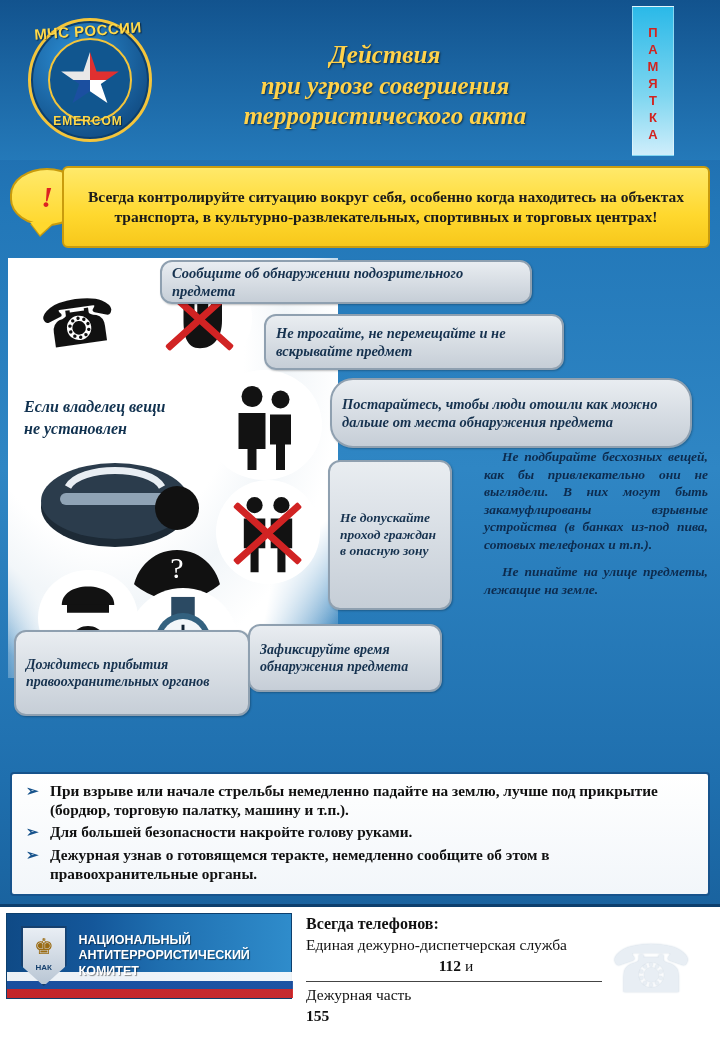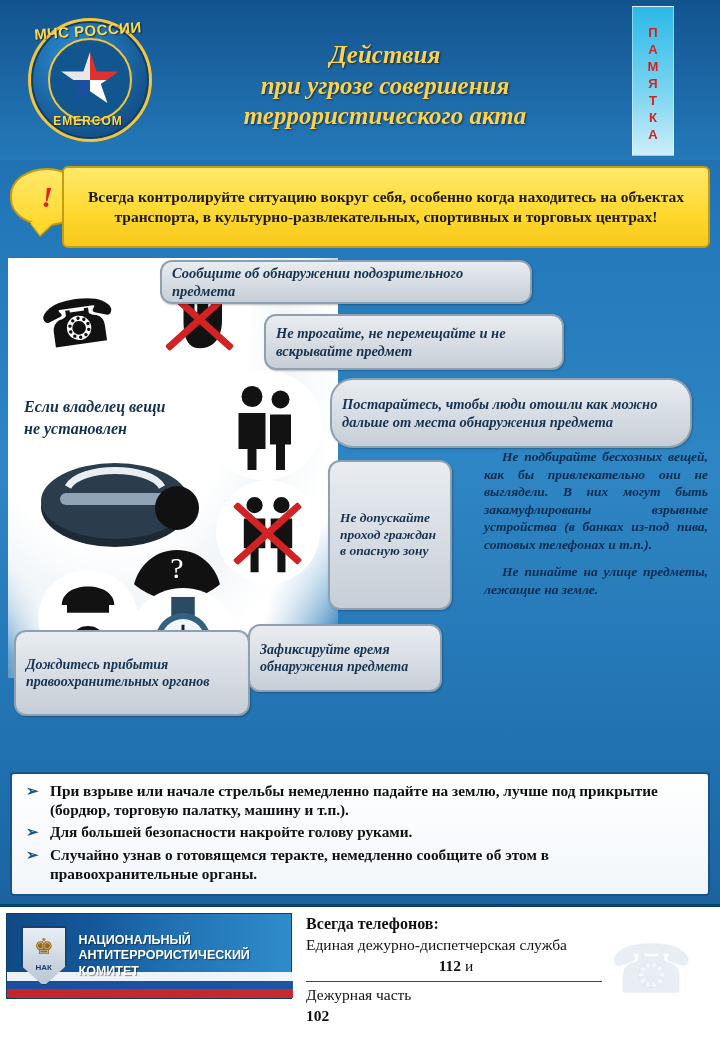--- a/index.html
+++ b/index.html
@@ -367,7 +367,7 @@
       </li>
       <li>
         <span class="marker">➢</span>
-        <span>Случайно узнав о готовящемся теракте, немедленно сообщите об этом в правоохранительные органы.</span>
+        <span>Дежурная узнав о готовящемся теракте, немедленно сообщите об этом в правоохранительные органы.</span>
       </li>
     </ul>
   </div>

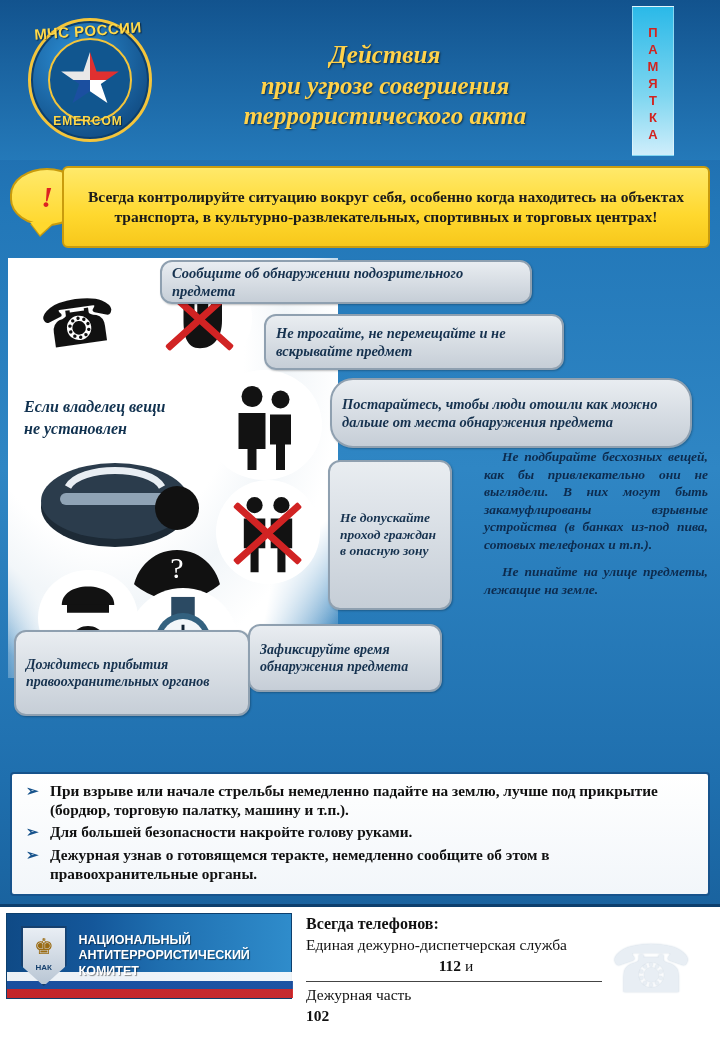--- a/index.html
+++ b/index.html
@@ -394,7 +394,7 @@
       </div>
       <div class="rule"></div>
       <div class="line">Дежурная часть</div>
-      <div class="line num">102</div>
+      <div class="line num">155</div>
     </div>
 
     <div class="footer-phone-icon">☎</div>

